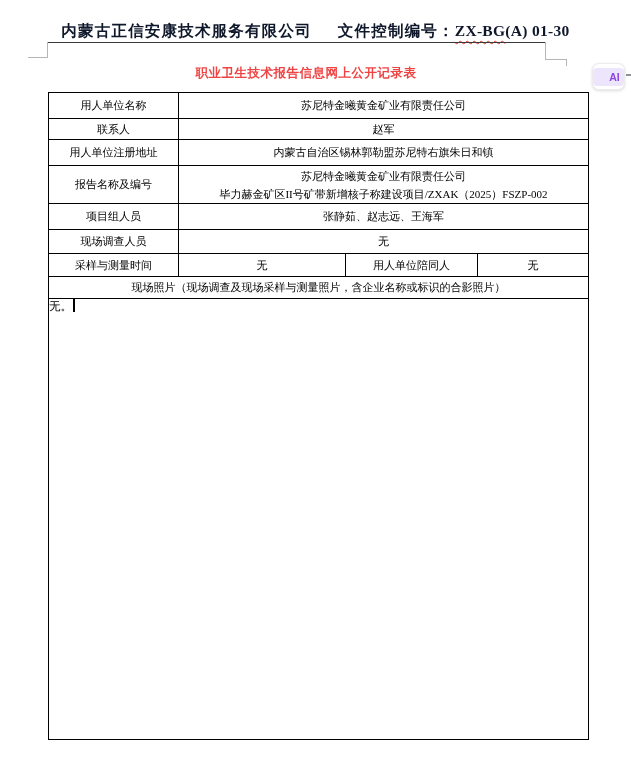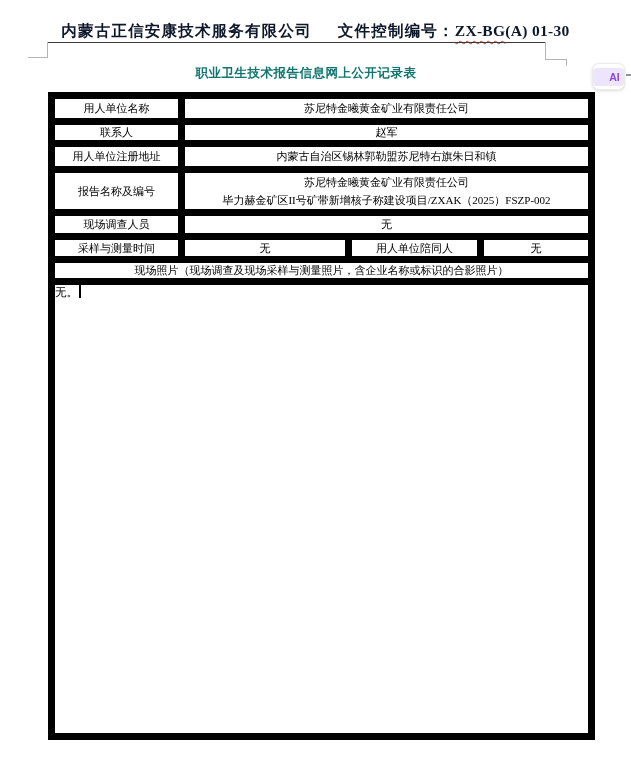--- a/index.html
+++ b/index.html
@@ -36,7 +36,7 @@
 
   
   .doc-title{position:absolute;top:65px;left:0;width:612px;text-align:center;
-             font-size:12.5px;font-weight:bold;color:#0f766e;letter-spacing:0.5px;}
+             font-size:12.5px;font-weight:bold;color:#ef4444;letter-spacing:0.5px;}
 
   
   table.form{position:absolute;left:48px;top:92px;width:540px;height:648px;

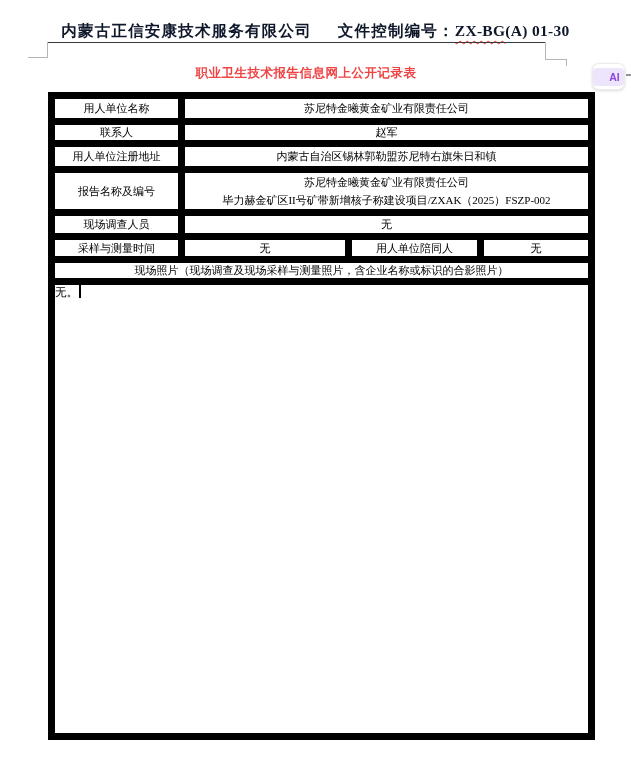--- a/index.html
+++ b/index.html
@@ -43,7 +43,7 @@
              border-collapse:collapse;table-layout:fixed;
              font-family:"Liberation Serif","DejaVu Serif",serif;
              font-size:11px;color:#000;border:1.5px solid #000;}
-  table.form td{border:7px solid #000000;padding:0;overflow:hidden;}
+  table.form td{border:1px solid #000000;padding:0;overflow:hidden;}
   td.lbl{text-align:center;vertical-align:middle;}
   td.val{text-align:center;vertical-align:middle;padding-left:3px;}
   td.photos-lbl{text-align:center;vertical-align:middle;padding-left:34px;}

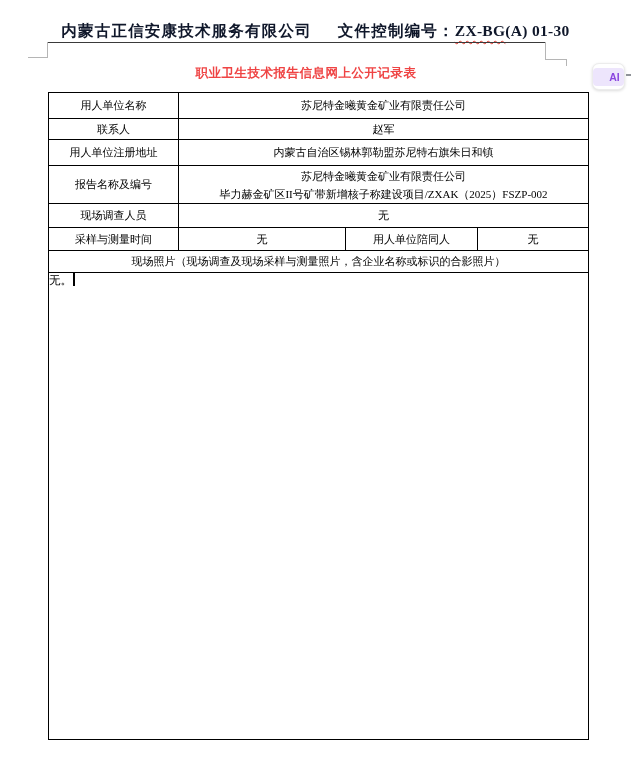--- a/index.html
+++ b/index.html
@@ -108,6 +108,10 @@
       </td>
     </tr>
 
+    <tr style="height:26px">
+      <td class="lbl">项目组人员</td>
+      <td class="val" colspan="3">张静茹、赵志远、王海军</td>
+    </tr>
 
     <tr style="height:24px">
       <td class="lbl">现场调查人员</td>

